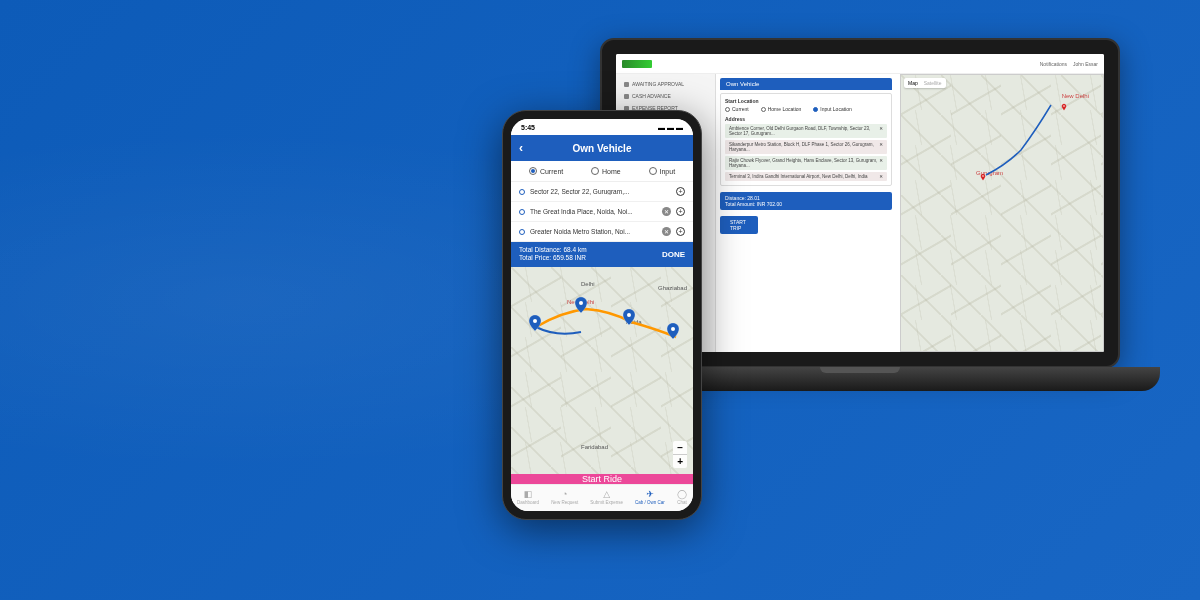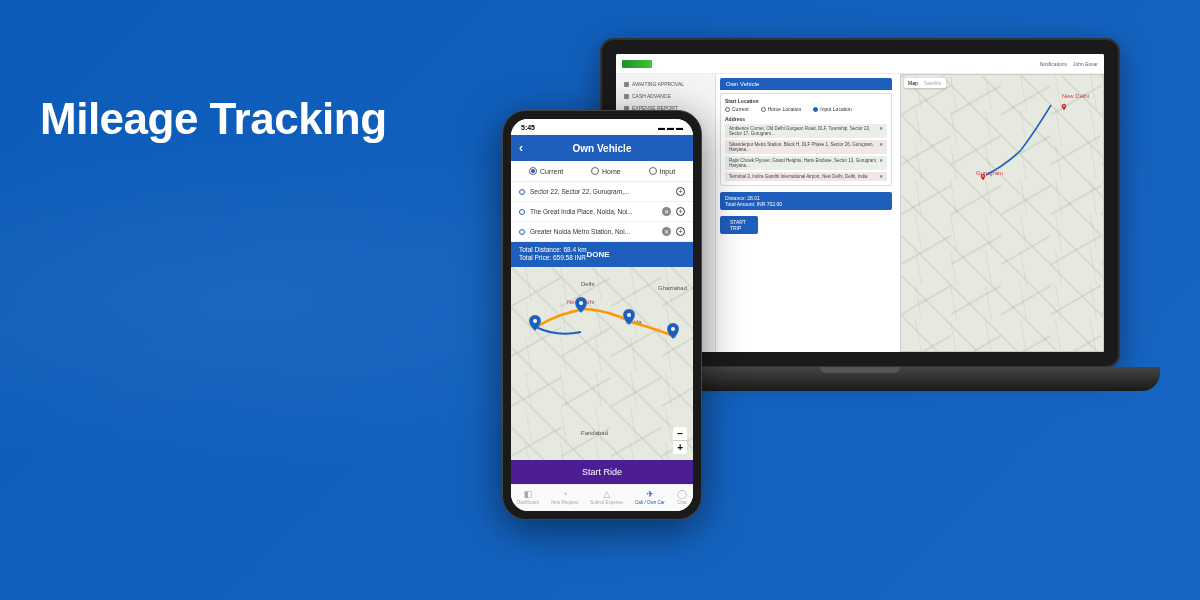--- a/index.html
+++ b/index.html
@@ -80,7 +80,6 @@
 <div class="bg-overlay"></div>
 
 <div class="content-left">
-  <h1 class="heading">Mileage Tracking</h1>
 </div>
 
 <div class="laptop">

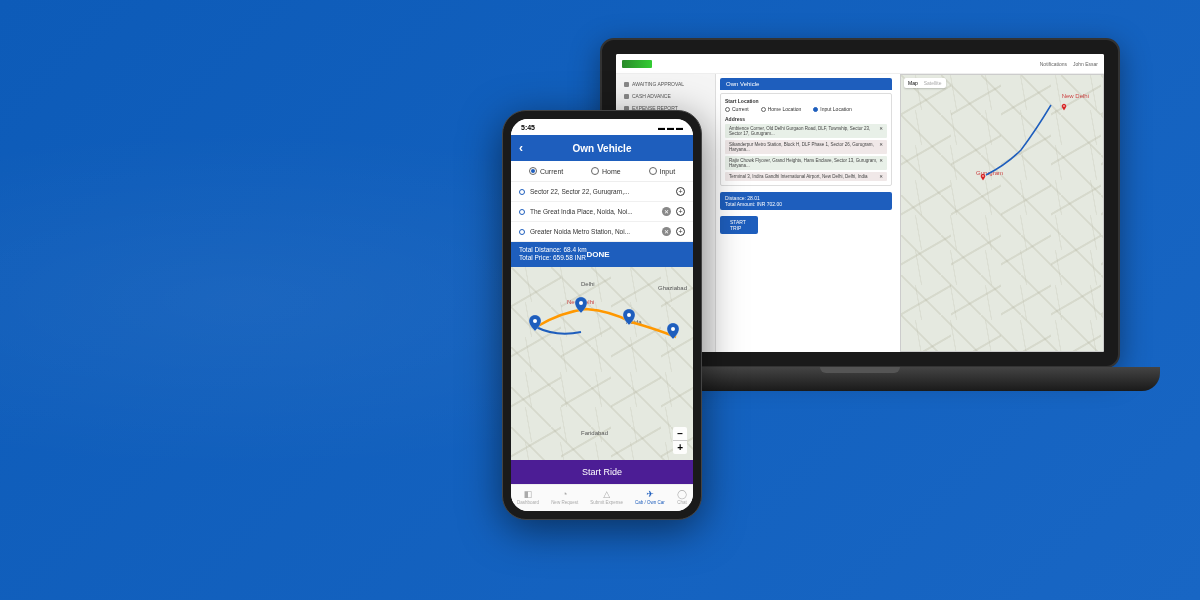--- a/index.html
+++ b/index.html
@@ -52,7 +52,7 @@
 .ph-loc-text{flex:1;white-space:nowrap;overflow:hidden;text-overflow:ellipsis}
 .ph-loc-add{width:9px;height:9px;border:1px solid #333;border-radius:50%;display:flex;align-items:center;justify-content:center;font-size:7px;flex-shrink:0}
 .ph-loc-x{width:9px;height:9px;background:#888;border-radius:50%;color:#fff;display:flex;align-items:center;justify-content:center;font-size:6px;flex-shrink:0}
-.ph-totals{background:#1e5ebd;color:#fff;padding:4px 8px;font-size:6.5px;display:flex;justify-content:flex-start;align-items:center}
+.ph-totals{background:#1e5ebd;color:#fff;padding:4px 8px;font-size:6.5px;display:flex;justify-content:space-between;align-items:center}
 .ph-totals-left{line-height:1.3}
 .ph-done{font-size:8px;font-weight:700}
 .ph-map{flex:1;background:#e5e9e0;position:relative}

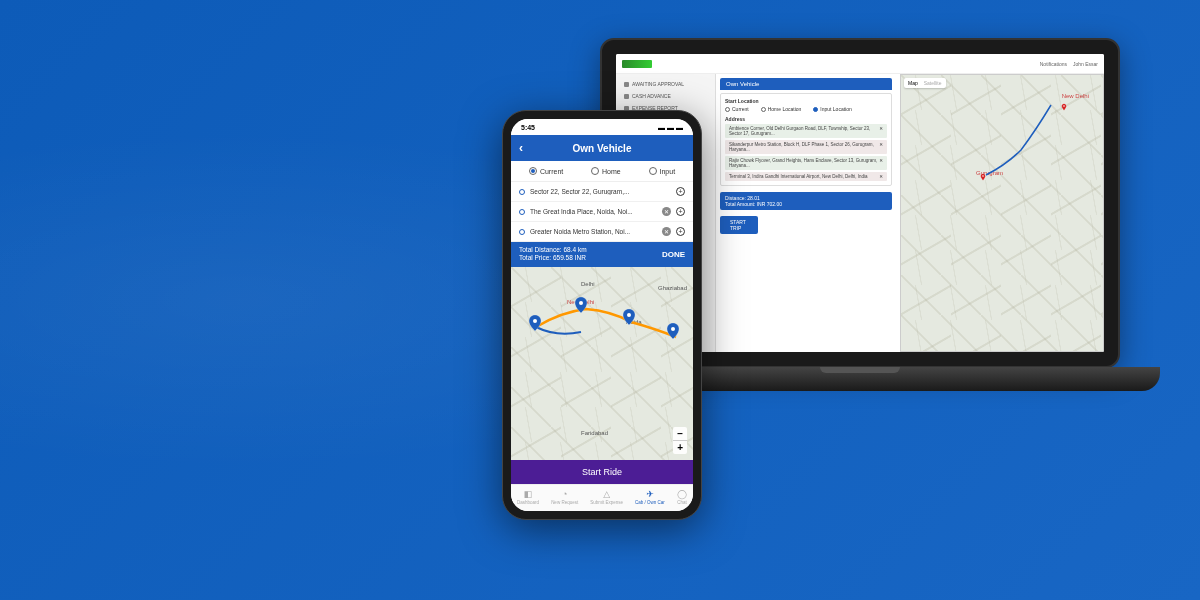--- a/index.html
+++ b/index.html
@@ -60,7 +60,7 @@
 .ph-pin{position:absolute;width:12px;height:16px}
 .ph-zoom{position:absolute;bottom:6px;right:6px;display:flex;flex-direction:column;background:rgba(255,255,255,0.9);border-radius:2px;font-size:10px;font-weight:700}
 .ph-zoom span{padding:1px 4px;border-bottom:1px solid #ccc}
-.ph-start-ride{background:#4c1d95;color:#fff;text-align:center;padding:7px;font-size:9px;font-weight:500}
+.ph-start-ride{background:#ec4899;color:#fff;text-align:center;font-size:9px;font-weight:500}
 .ph-tabs{display:flex;justify-content:space-around;padding:4px 0 6px;background:#fafafa;border-top:1px solid #eee}
 .ph-tab{display:flex;flex-direction:column;align-items:center;font-size:4.5px;color:#aaa;gap:1px}
 .ph-tab.active{color:#1e5ebd}

